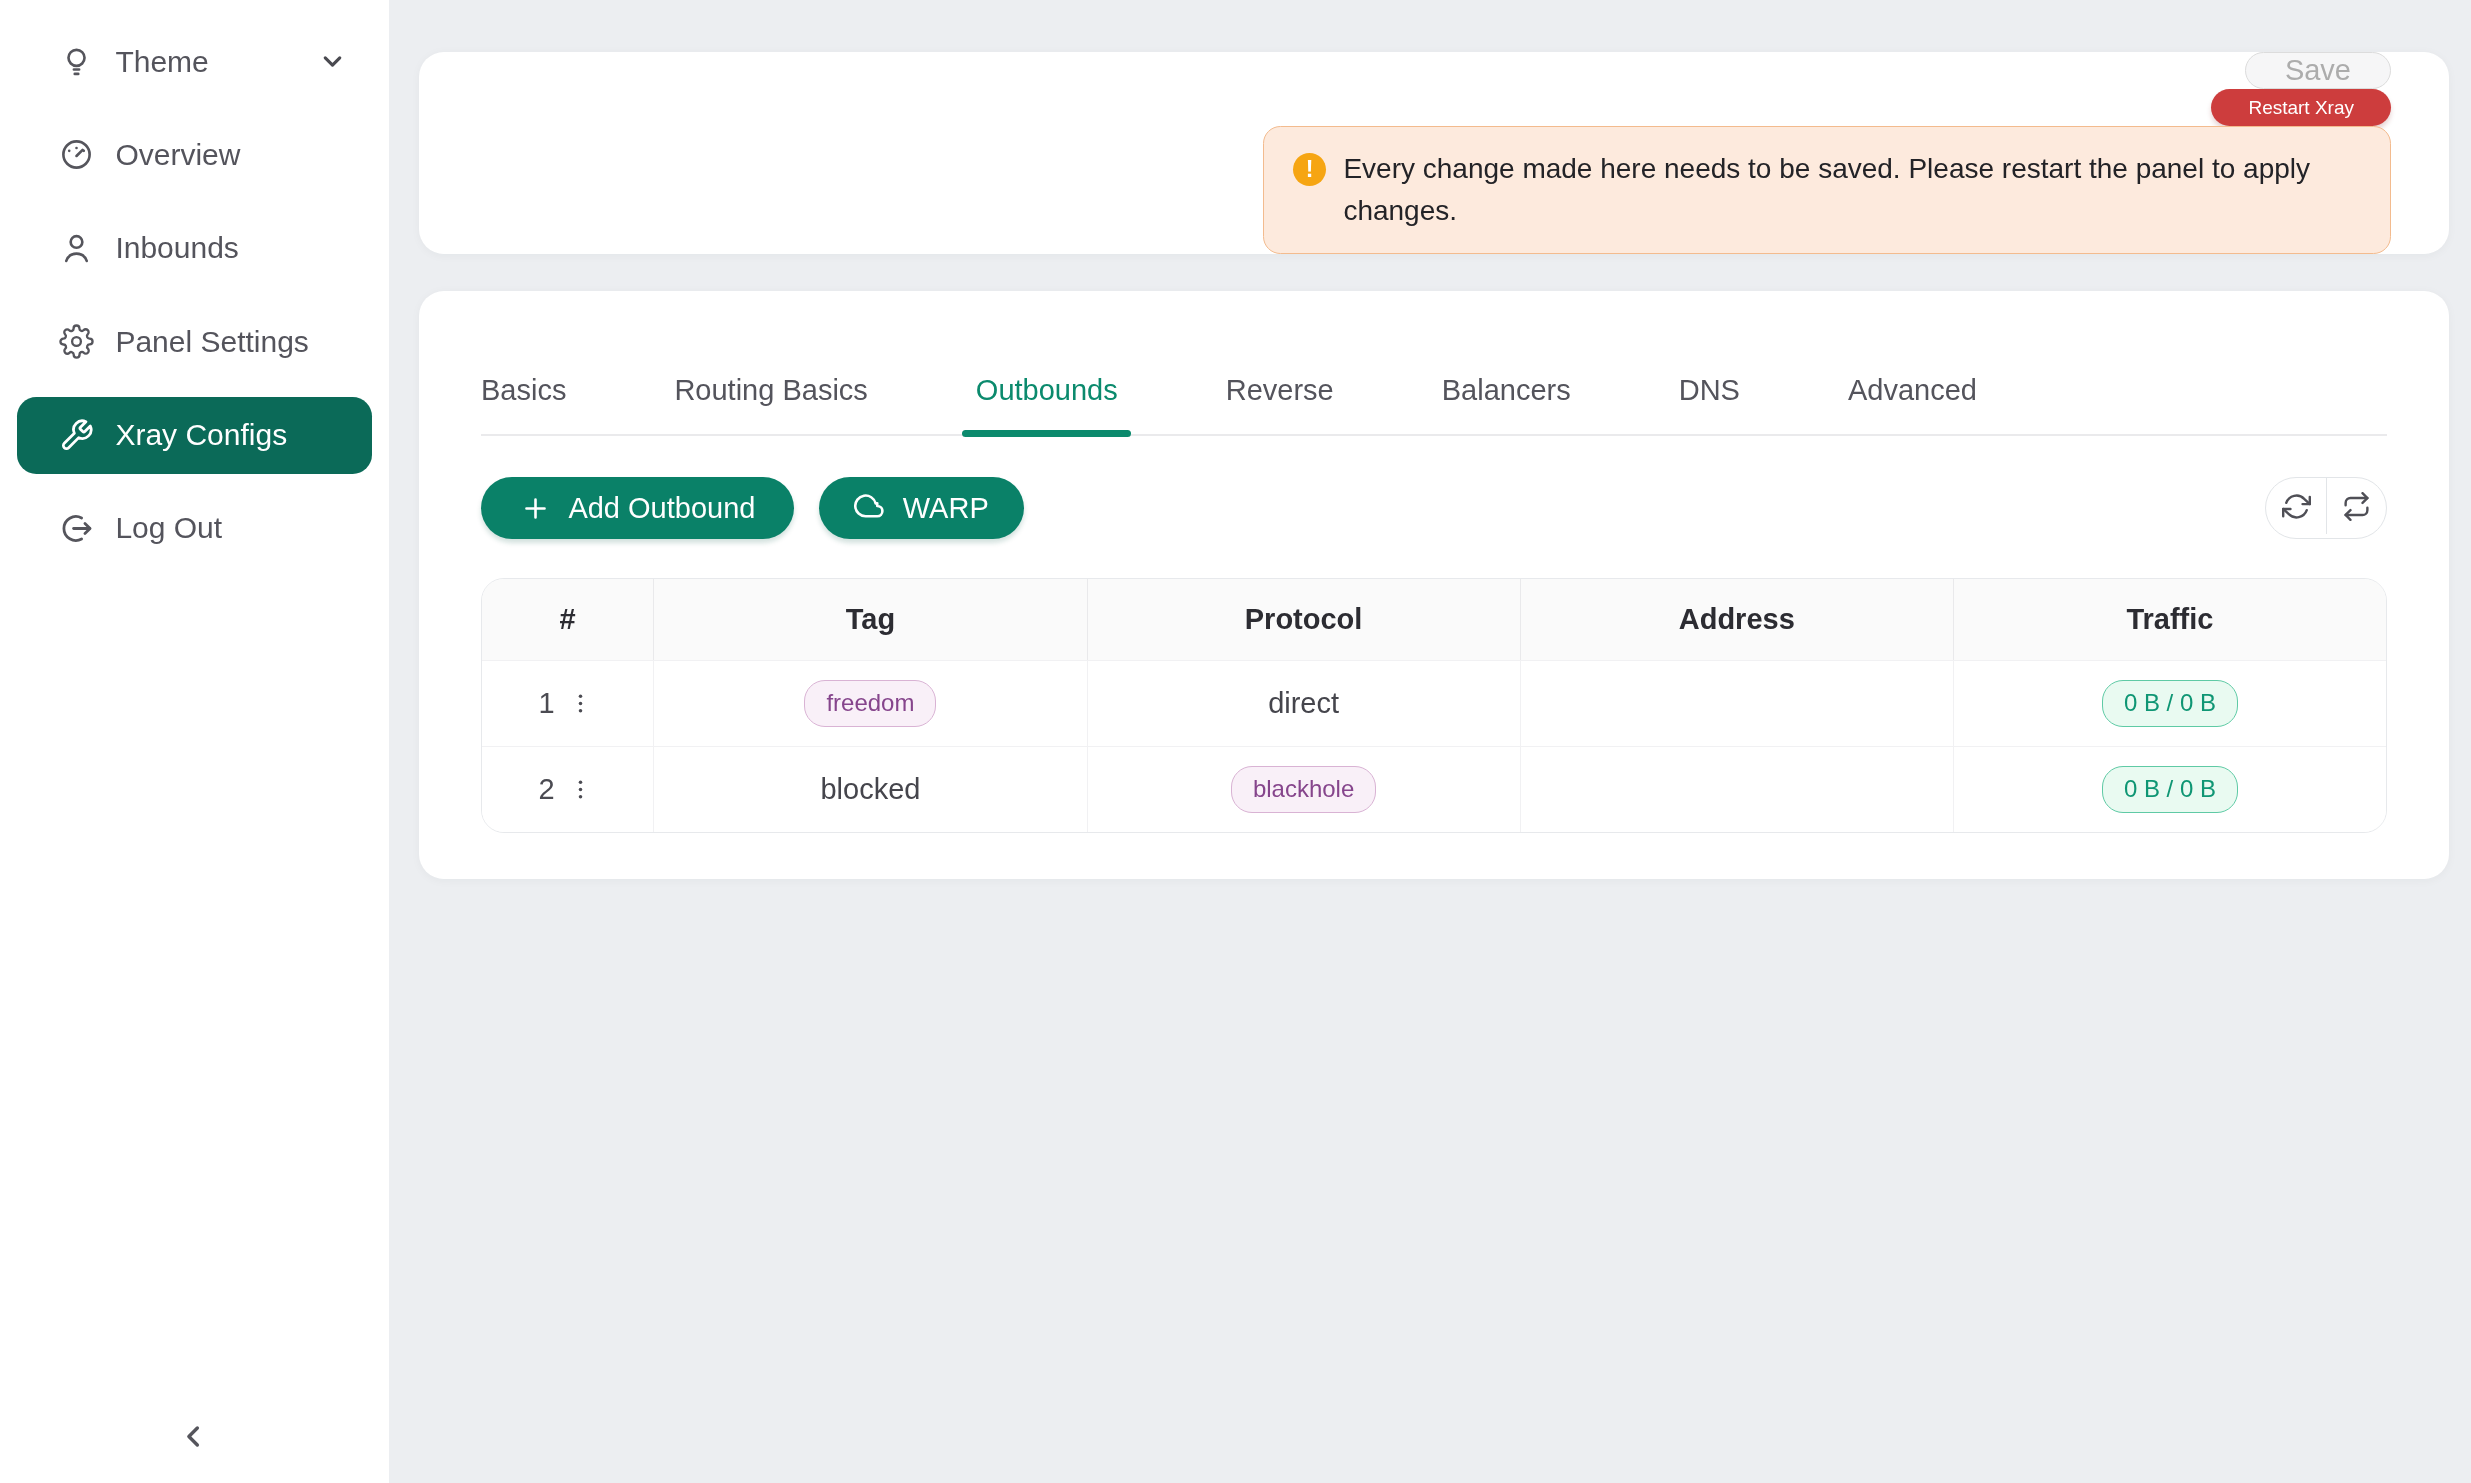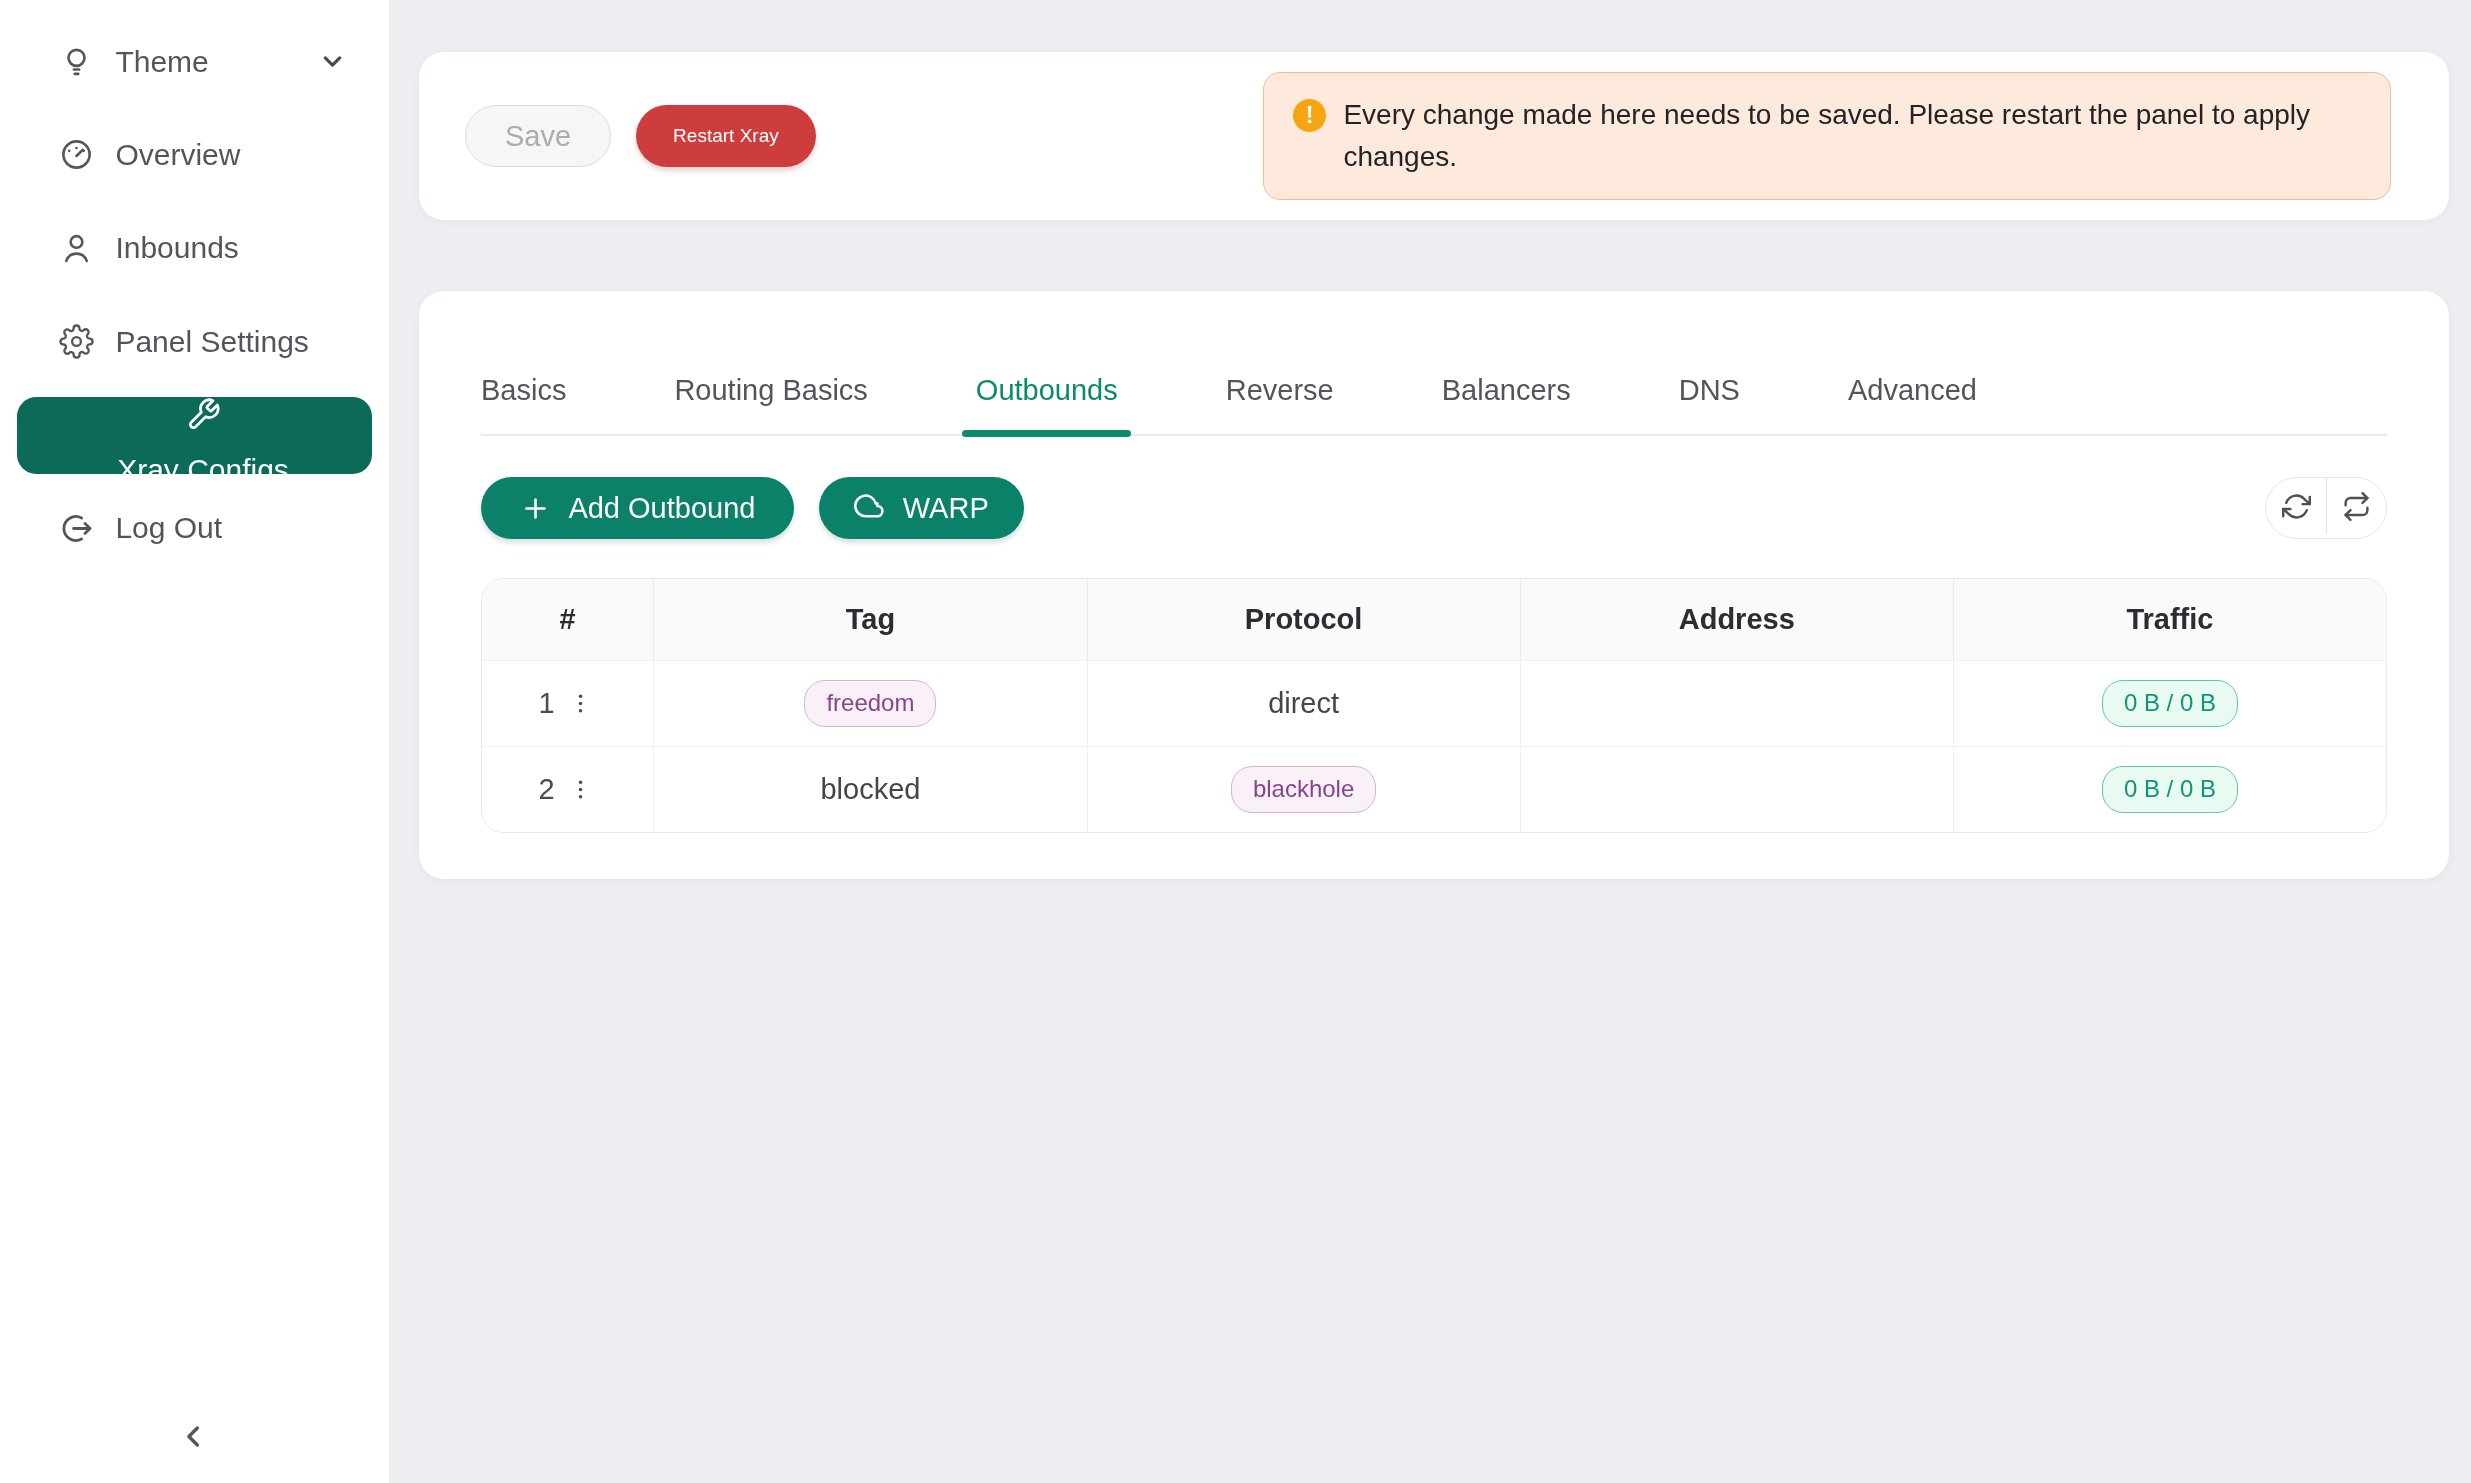--- a/index.html
+++ b/index.html
@@ -39,7 +39,7 @@
     position:absolute; left:30px; width:2030px; background:#ffffff;
     border-radius:25px; box-shadow:0 1.9px 9.7px rgba(30,40,50,0.04);
   }
-  .card-top { top:52px; height:168px; display:flex; align-items:center; padding:0 58px 0 46px; }
+  .card-top { top:52px; height:202px; display:flex; align-items:flex-end; padding:0 58px 0 46px;flex-direction:column; }
 
   .btn { border:none; cursor:pointer; font-family:inherit; display:inline-flex; align-items:center; justify-content:center; }
   .btn-save {

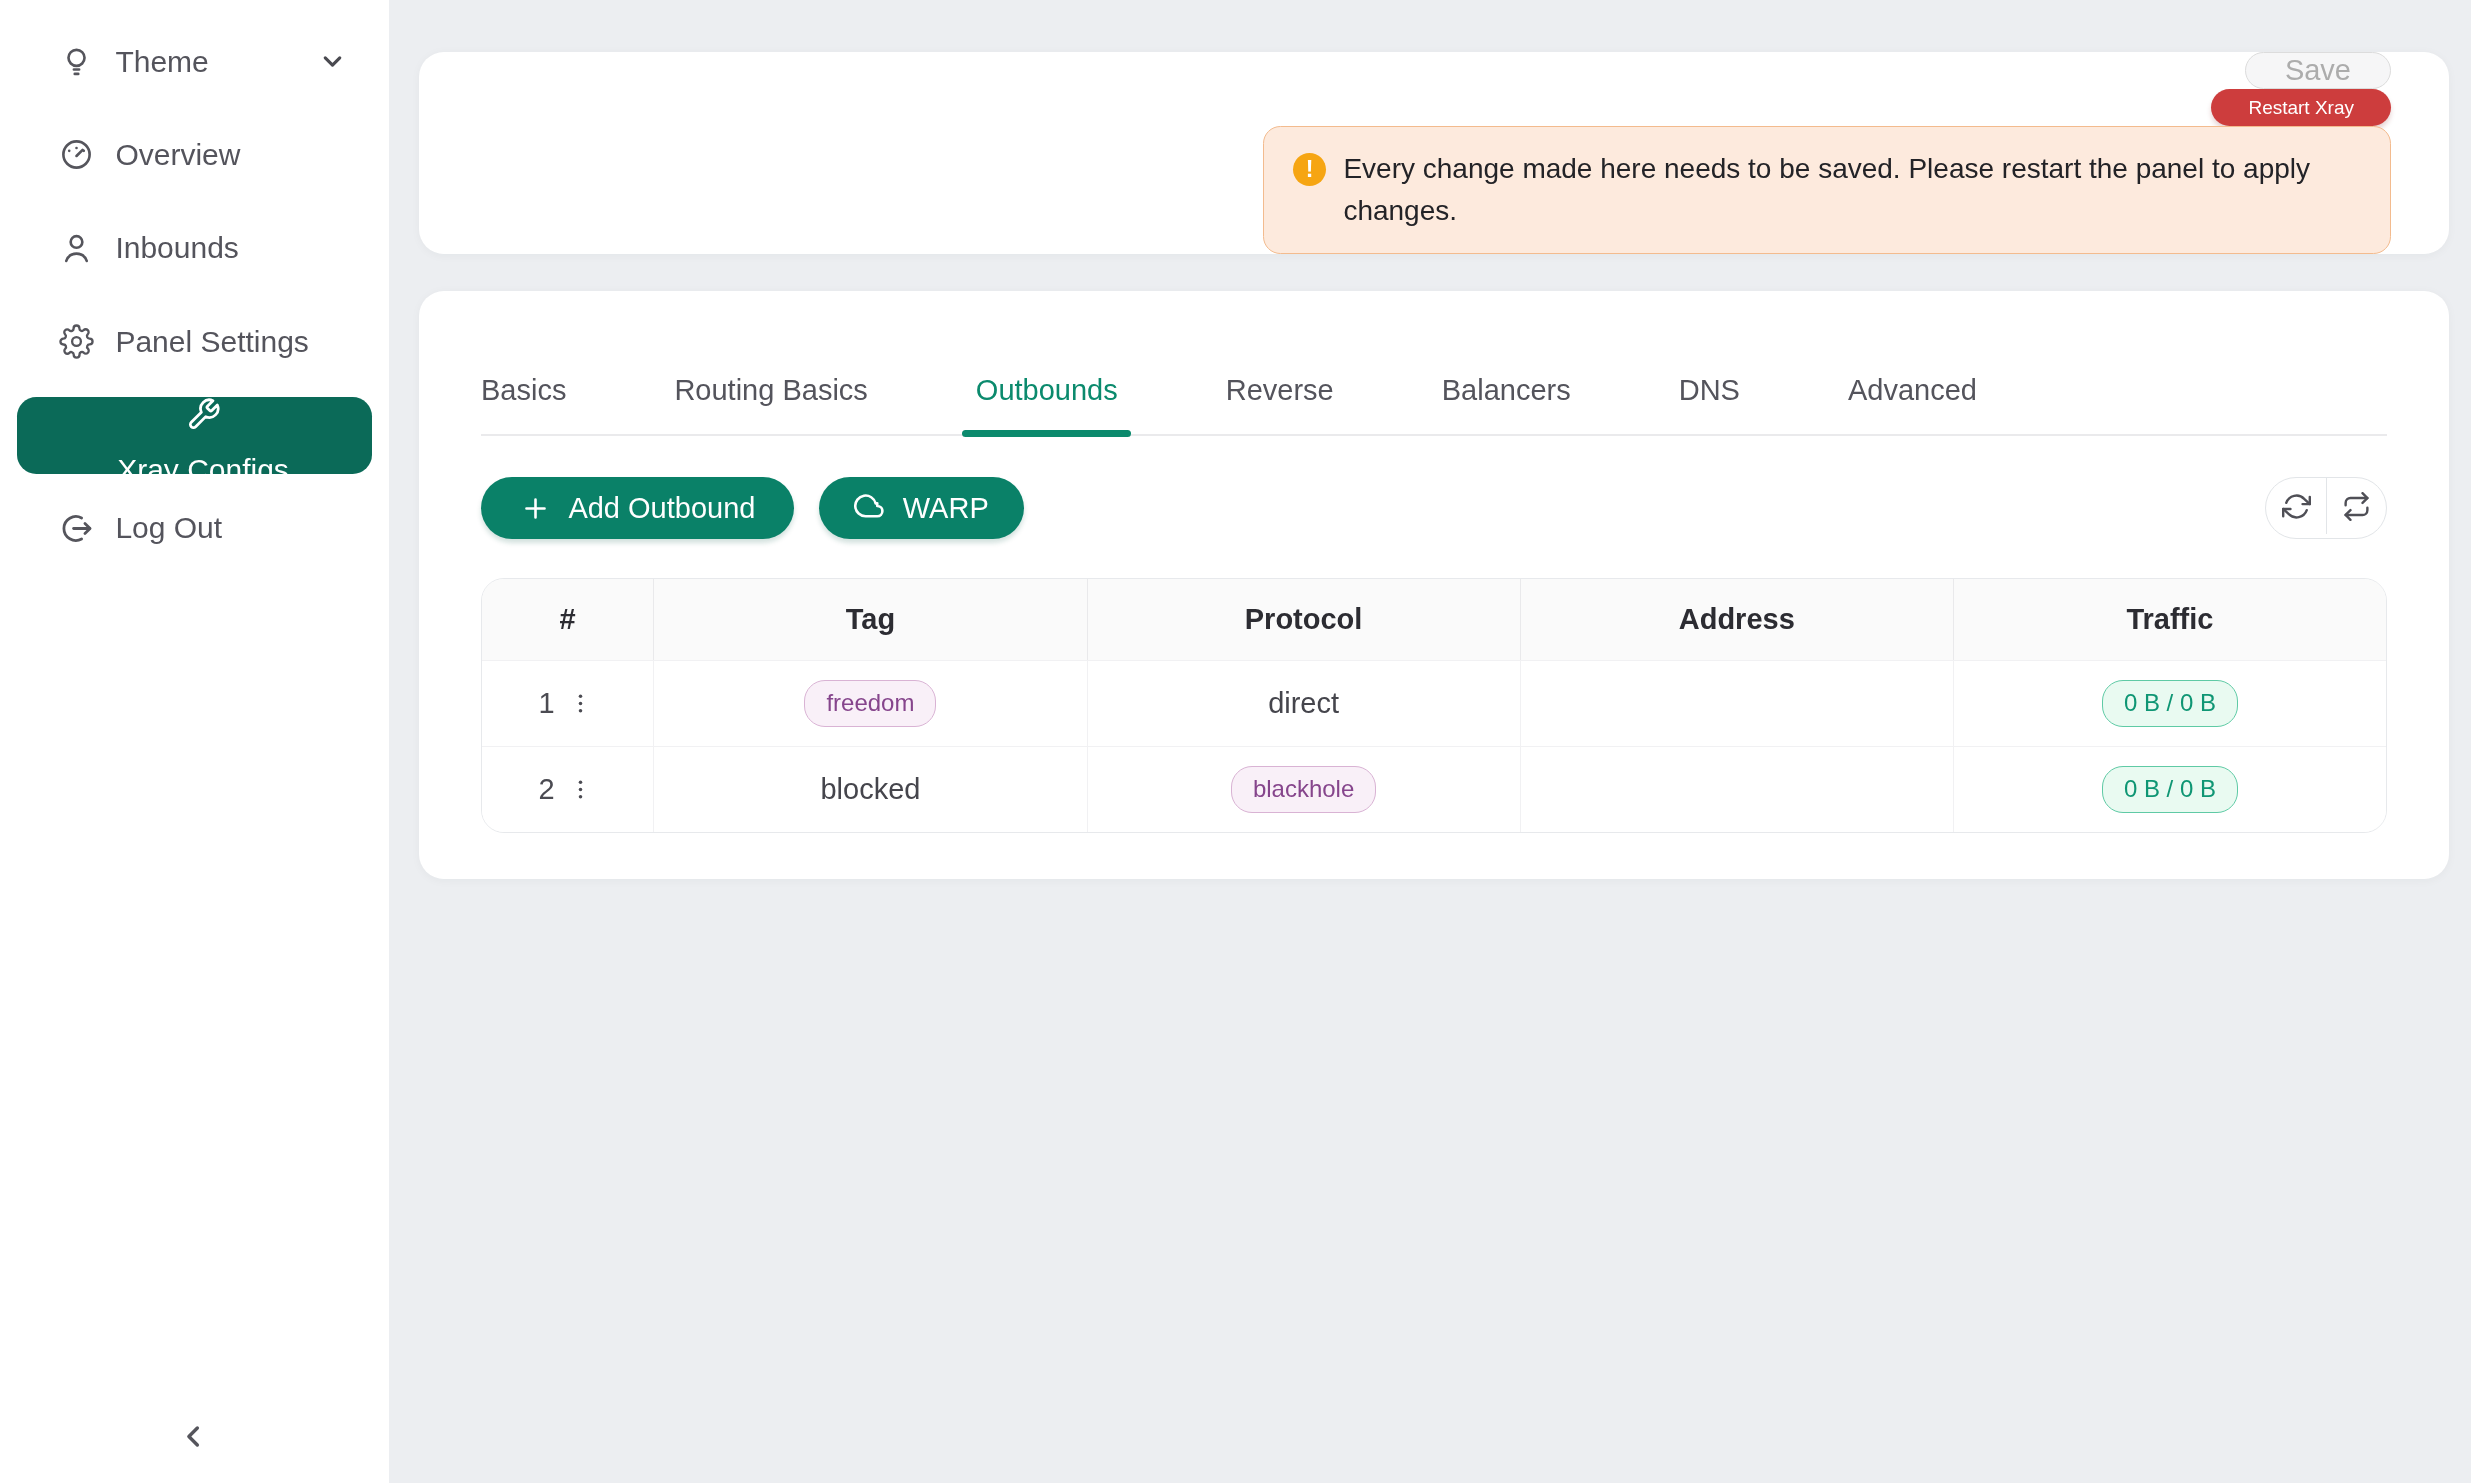--- a/index.html
+++ b/index.html
@@ -24,7 +24,7 @@
     color:#54545c; font-size:30px; cursor:pointer; user-select:none;
   }
   .nav-item .nav-icon { width:35px; height:35px; flex:none; color:#55555c; }
-  .nav-item.selected { background:#0b6a58; color:#ffffff;flex-direction:column; }
+  .nav-item.selected { background:#0b6a58; color:#ffffff; }
   .nav-item.selected .nav-icon { color:#ffffff; }
   .nav-item .chev { margin-left:auto; width:29px; height:29px; color:#4a4a50; }
   .collapse-btn {

